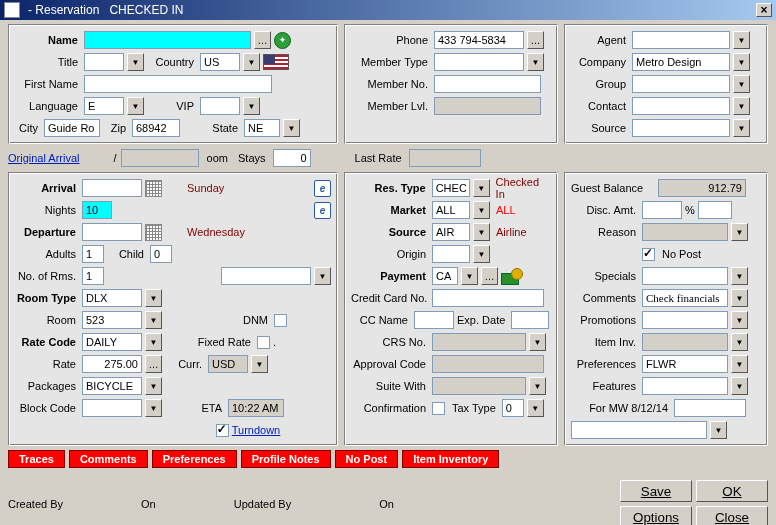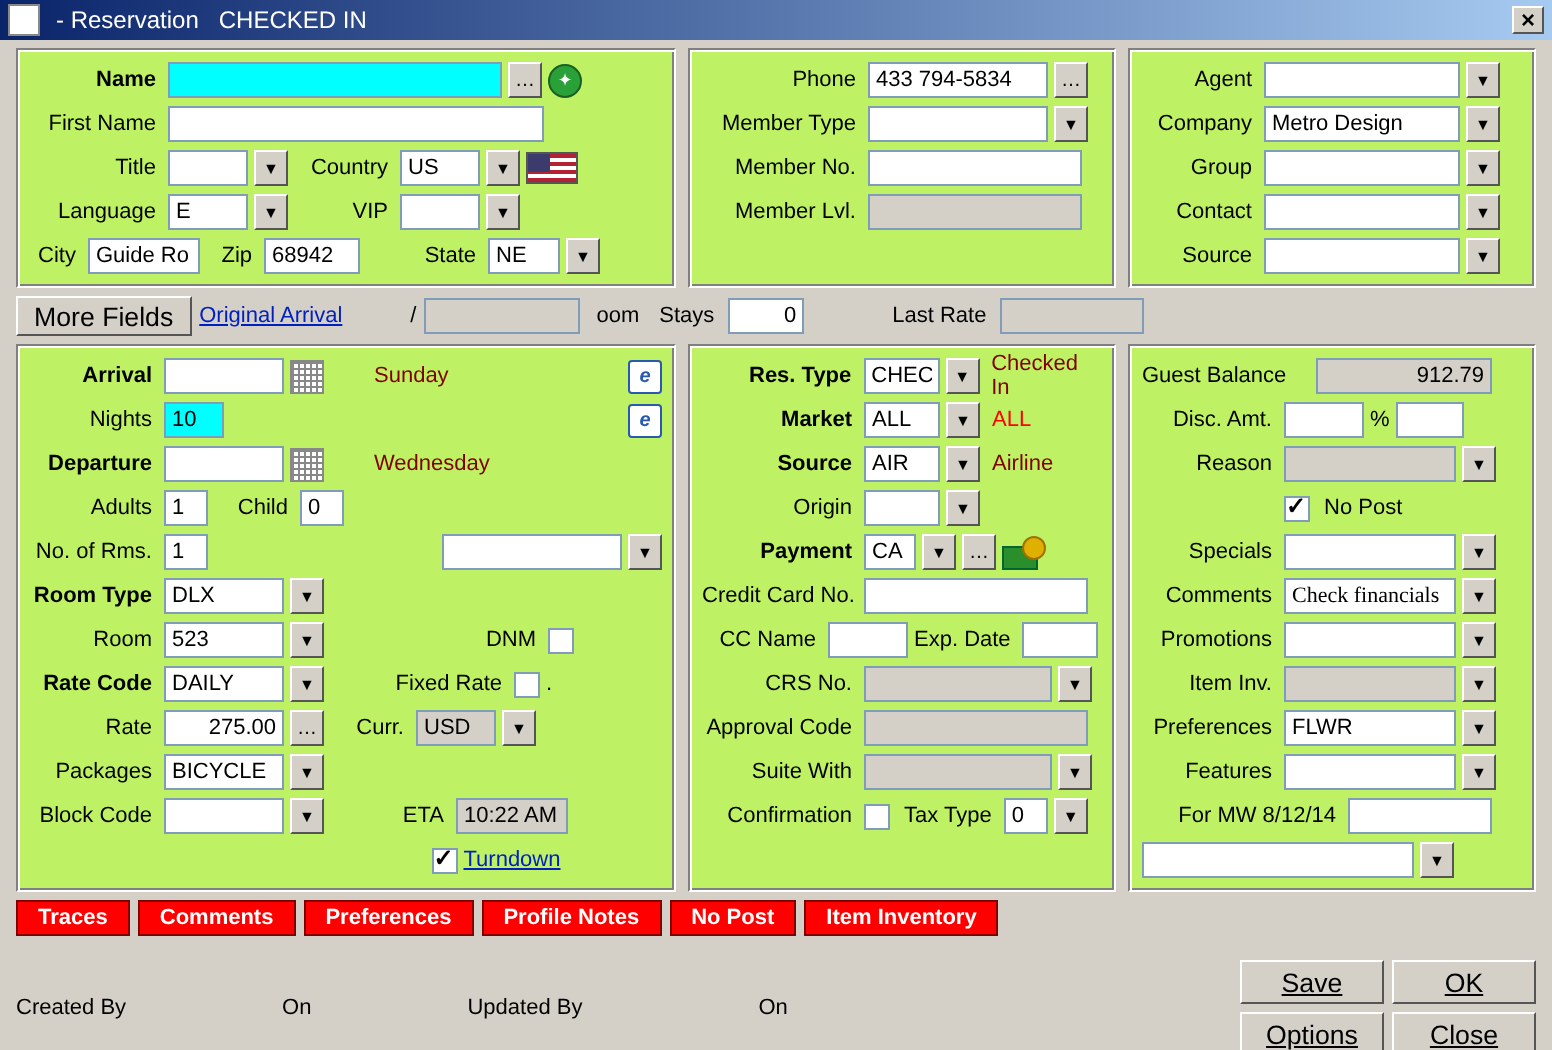--- a/index.html
+++ b/index.html
@@ -32,7 +32,7 @@
     border-bottom-color: #fff;
     box-shadow: inset 1px 1px 0 #fff, inset -1px -1px 0 #808080;
     padding: 4px 6px;
-    background: #bef264;
+    background: #e5e5e5;
   }
   .row { display:flex; align-items:center; height:22px; gap:3px;}
   .lbl { text-align:right; padding-right:3px; white-space:nowrap; }

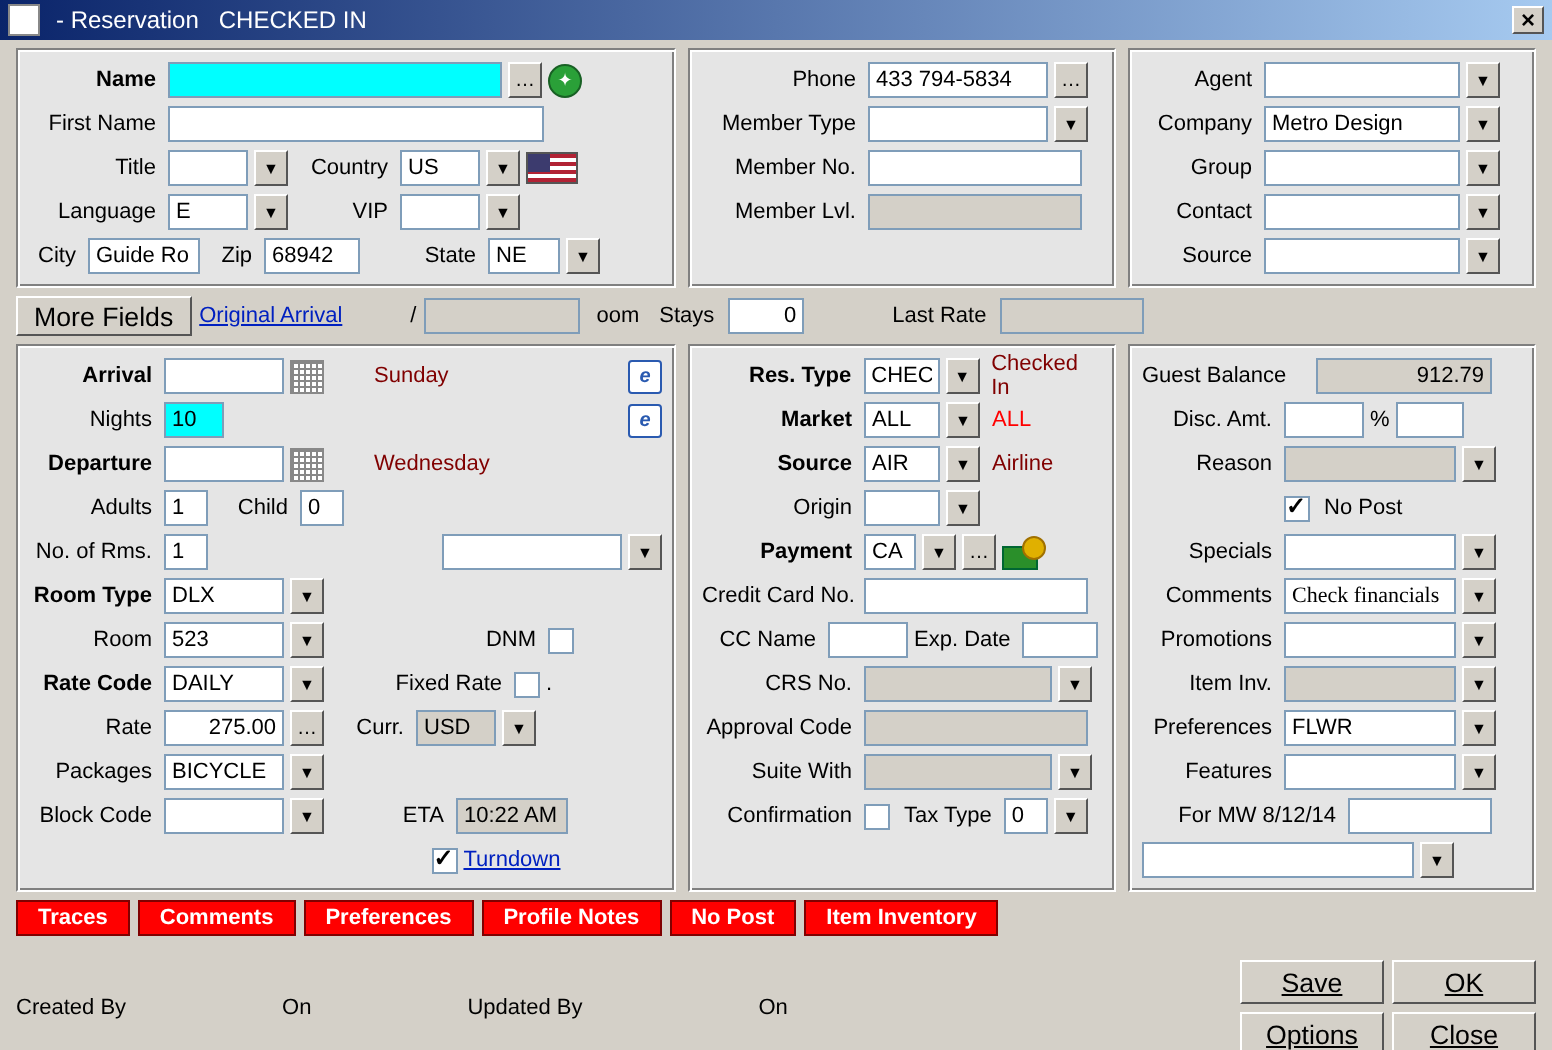--- a/index.html
+++ b/index.html
@@ -105,17 +105,17 @@
         <span class="globe">✦</span>
       </div>
       <div class="row">
+        <span class="lbl" style="width:66px">Title</span>
+        <input class="txt" style="width: 40px;" value="">
+          <button class="dropbtn"></button>
+        <span class="lbl" style="width:50px">Country</span>
+        <input class="txt" style="width: 40px;" value="US">
+          <button class="dropbtn"></button>
+        <span class="flag-us"></span>
+      </div>
+      <div class="row">
         <span class="lbl" style="width:66px">First Name</span>
         <input class="txt" style="width: 188px; color: rgb(204, 204, 204);" value="">
-      </div>
-      <div class="row">
-        <span class="lbl" style="width:66px">Title</span>
-        <input class="txt" style="width: 40px;" value="">
-          <button class="dropbtn"></button>
-        <span class="lbl" style="width:50px">Country</span>
-        <input class="txt" style="width: 40px;" value="US">
-          <button class="dropbtn"></button>
-        <span class="flag-us"></span>
       </div>
       <div class="row">
         <span class="lbl" style="width:66px">Language</span>

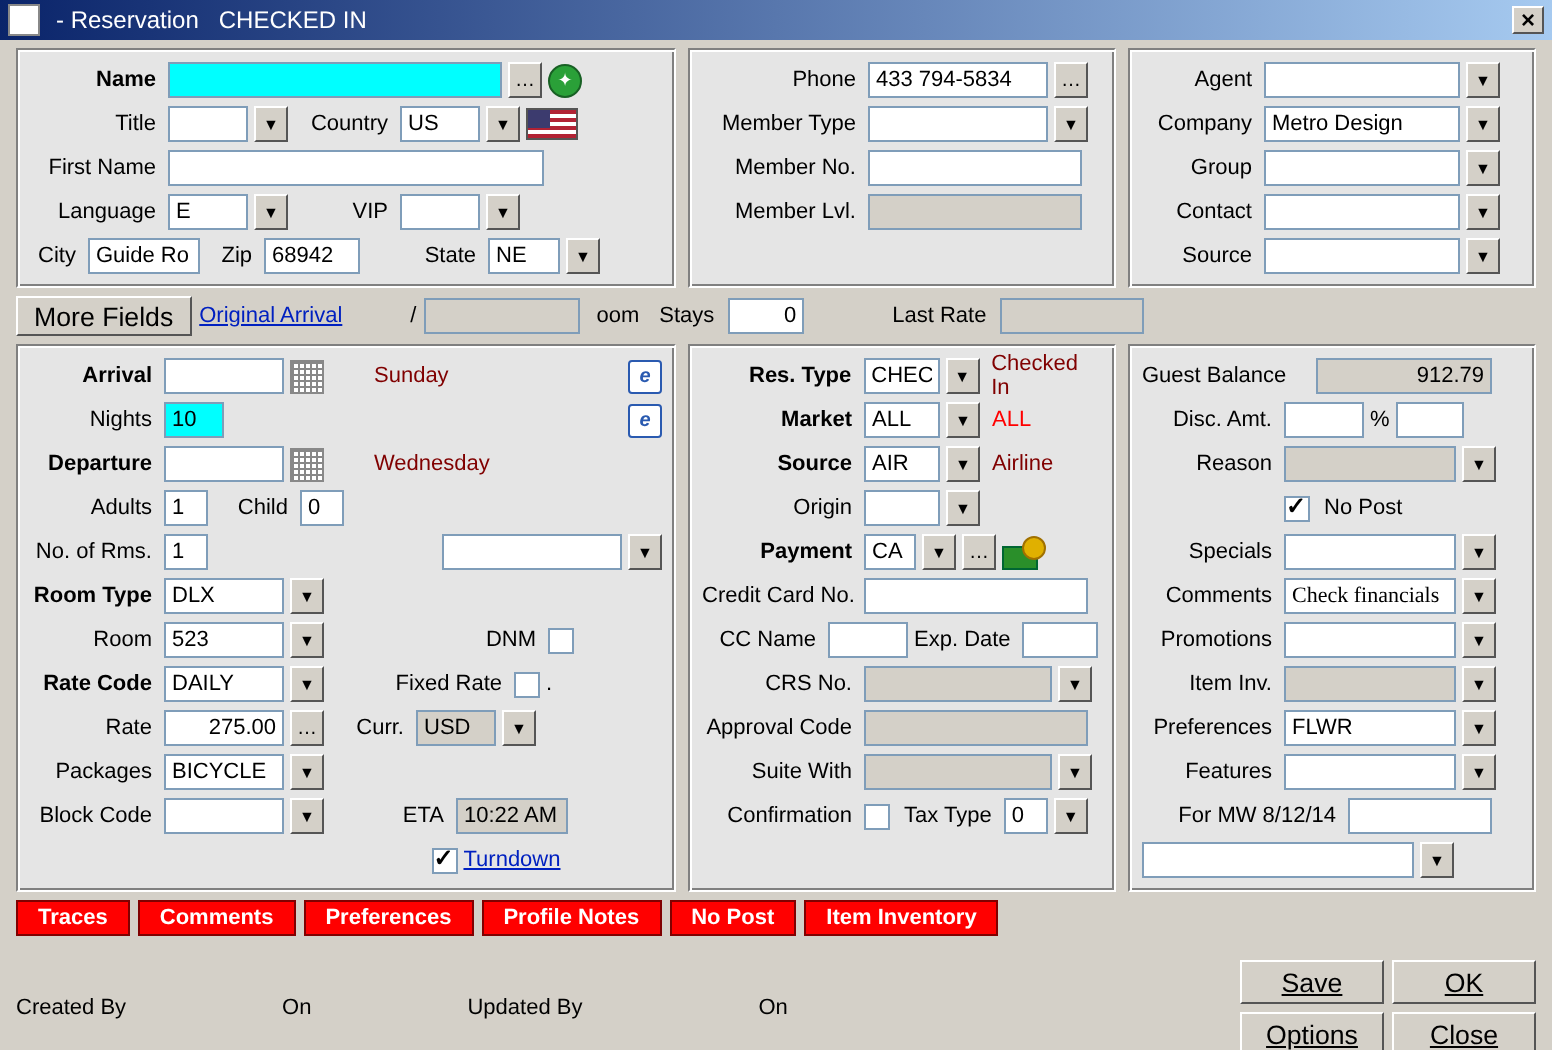--- a/index.html
+++ b/index.html
@@ -187,7 +187,6 @@
   </div>
 
   <div class="midrow">
-    <button class="mf-btn">More Fields</button>
     <span class="link"><span>Original Arrival</span> <span style="filter:blur(1px);color:#88a8e0"></span></span>
     <span style="margin-left:30px">/</span>
     <input class="txt ro" readonly="" style="width: 78px;">

